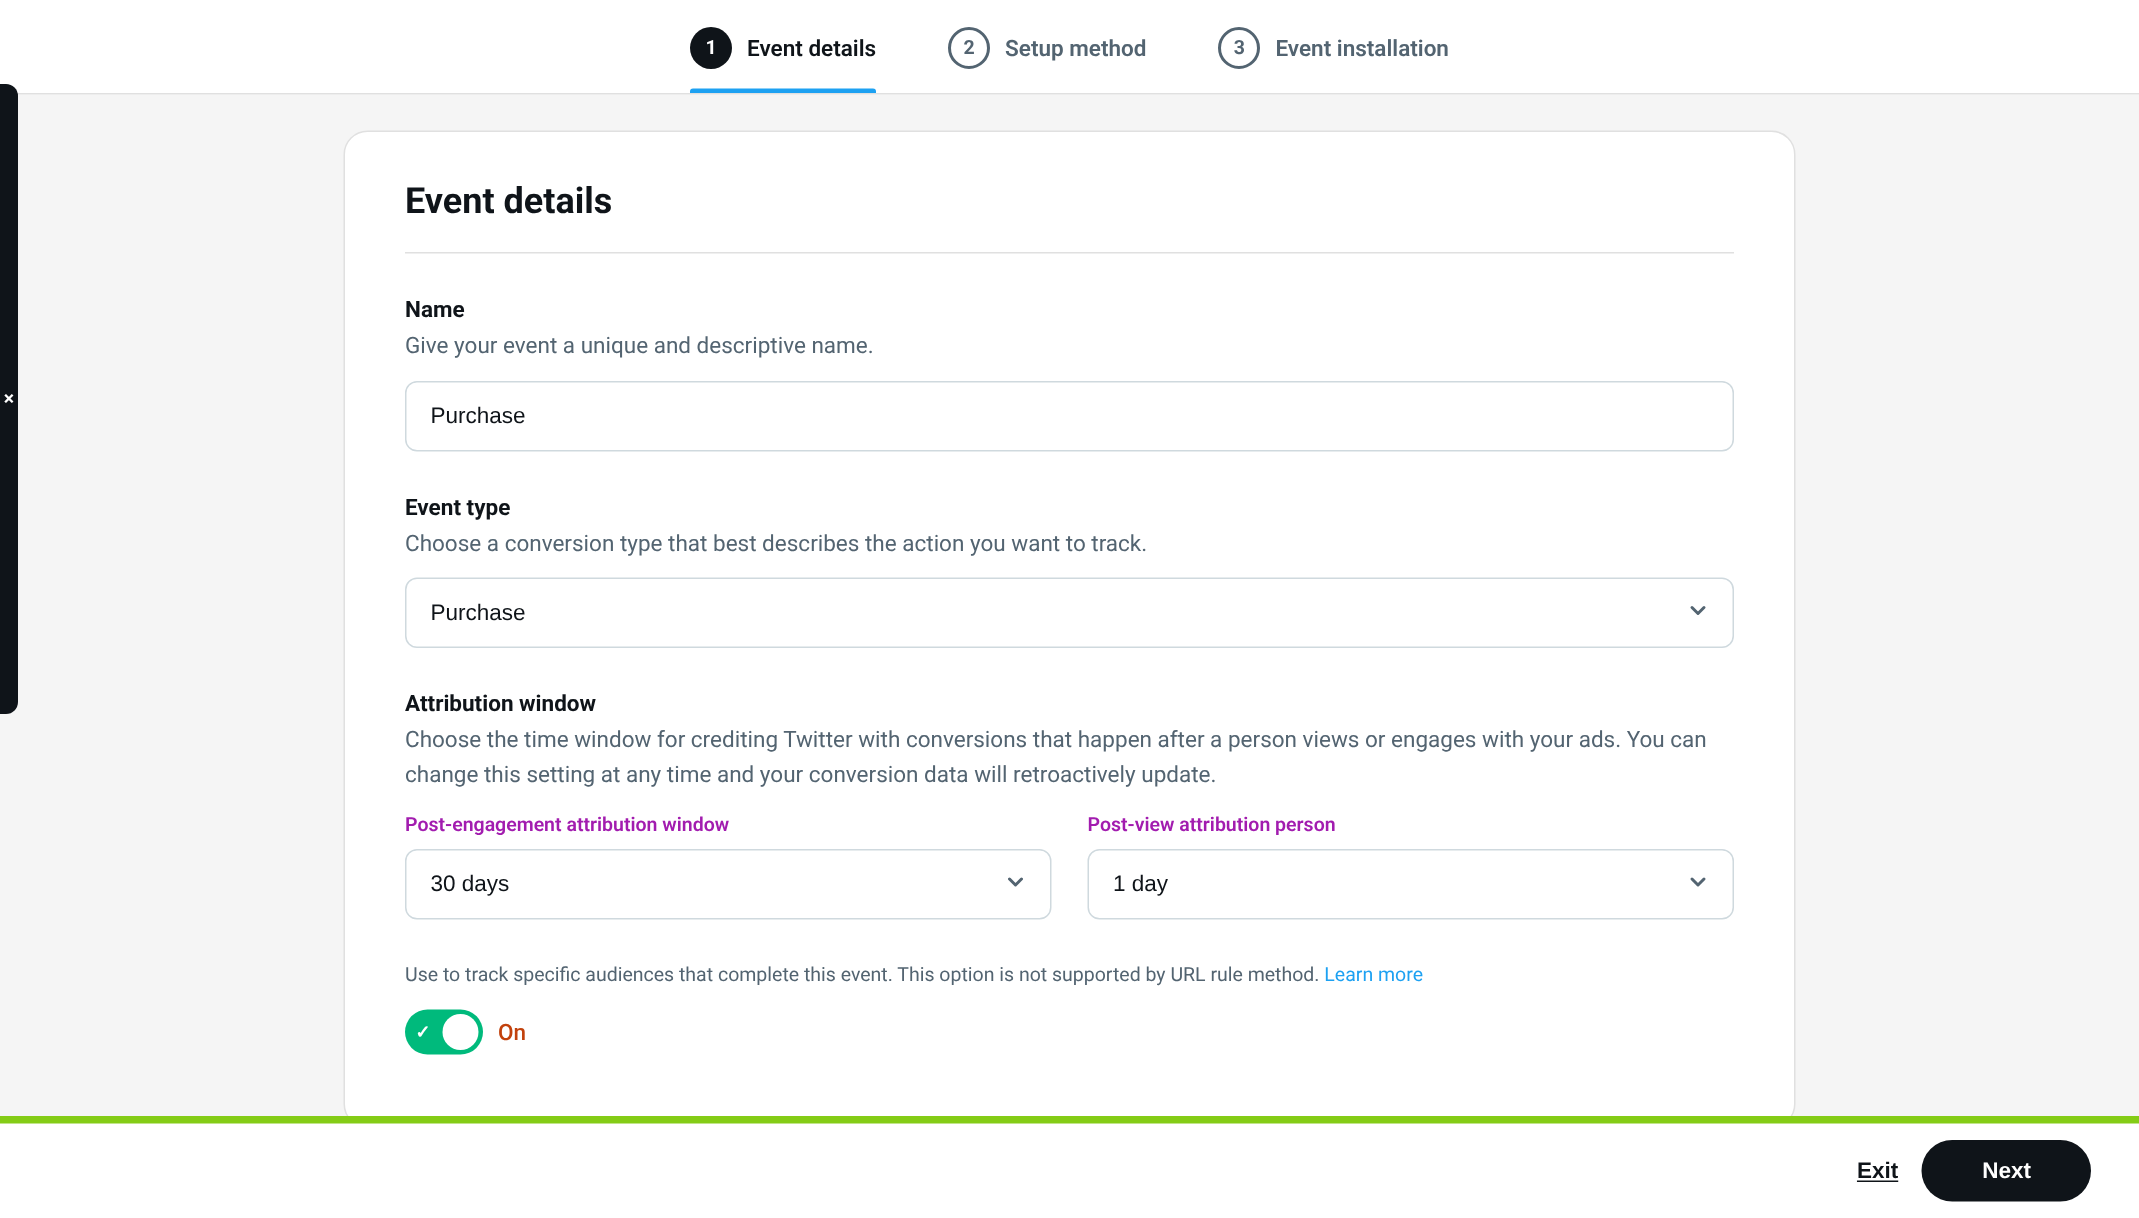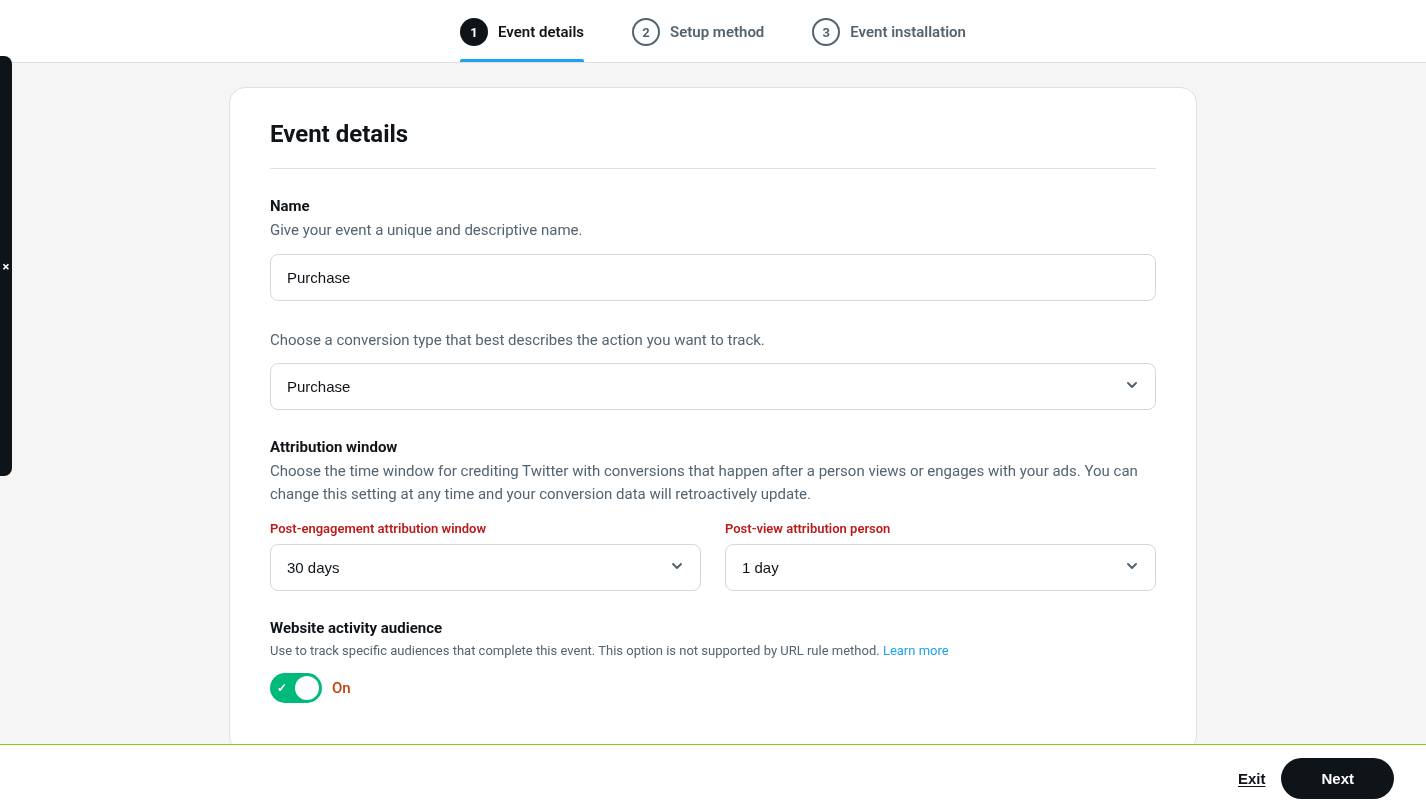--- a/index.html
+++ b/index.html
@@ -331,6 +331,7 @@
     </div>
 
     <div class="form-section">
+      <div class="form-label">Event type</div>
       <div class="form-hint">Choose a conversion type that best describes the action you want to track.</div>
       <div class="select-wrapper">
         <select class="select-field">

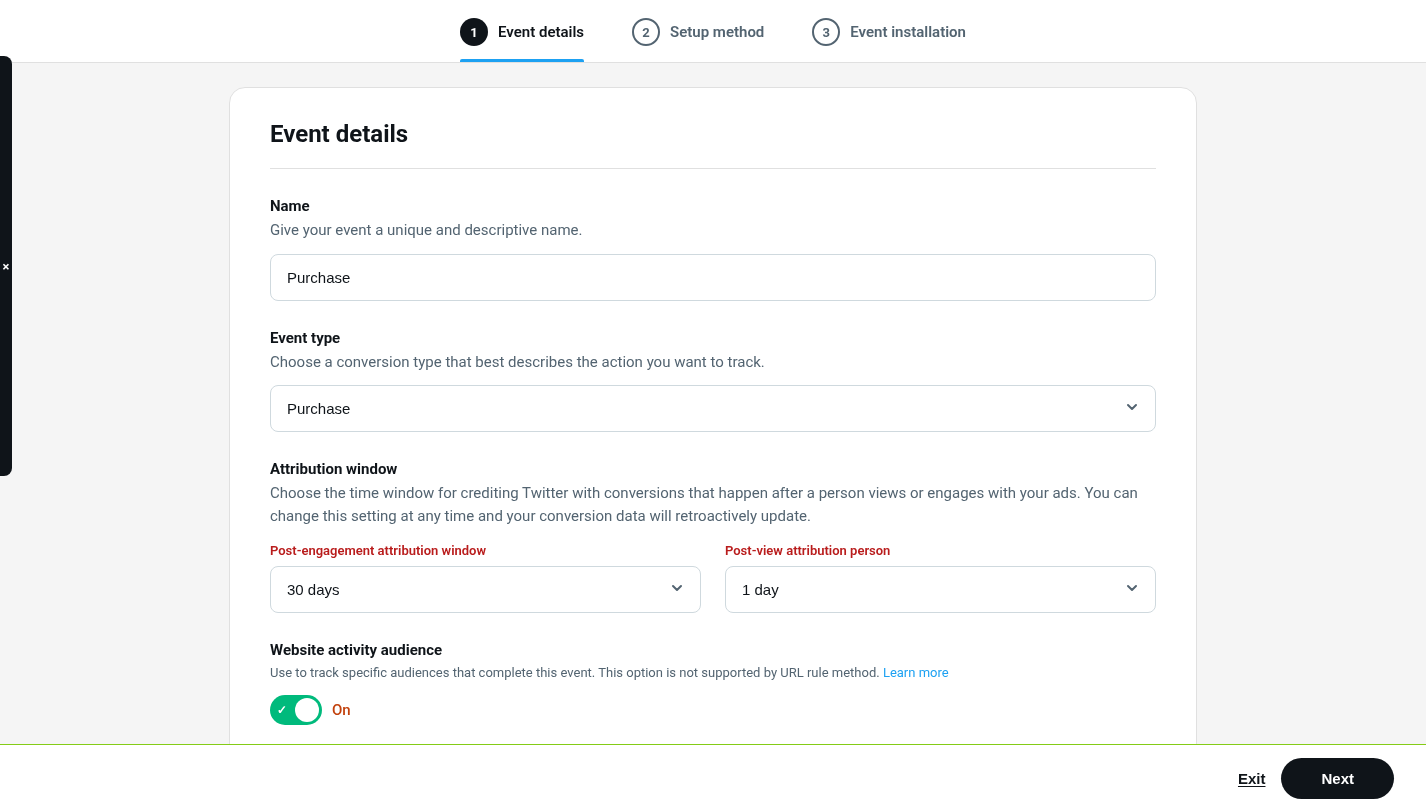--- a/index.html
+++ b/index.html
@@ -165,7 +165,7 @@
     .attribution-col-label {
       font-size: 13px;
       font-weight: 600;
-      color: #b91c1c;
+      color: #a21caf;
       margin-bottom: 8px;
     }
 

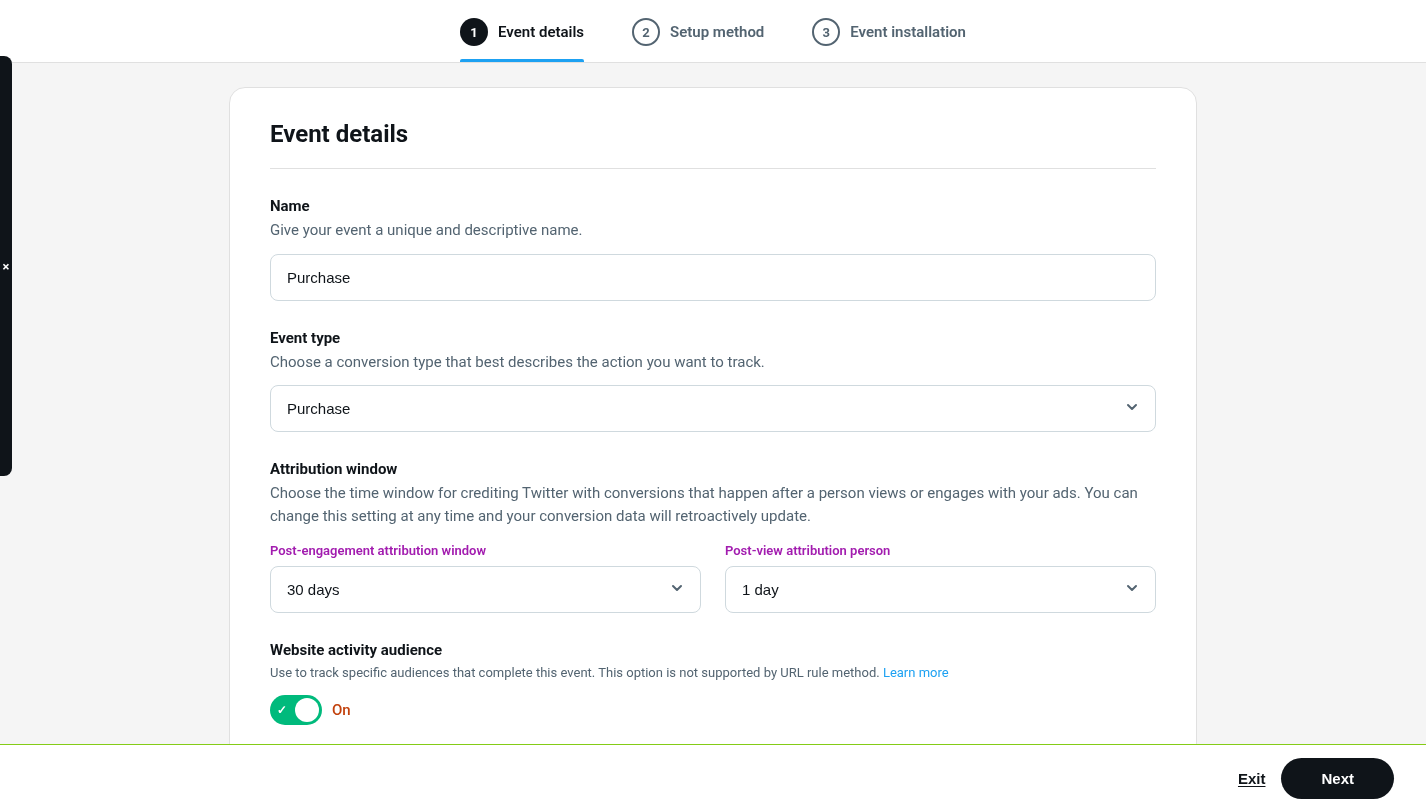--- a/index.html
+++ b/index.html
@@ -394,7 +394,6 @@
     </div>
 
     <div class="audience-section">
-      <div class="form-label">Website activity audience</div>
       <div class="audience-hint">
         <span>Use to track specific audiences that complete this event. This option is not supported by URL rule method.</span>
         <a href="#">Learn more</a>

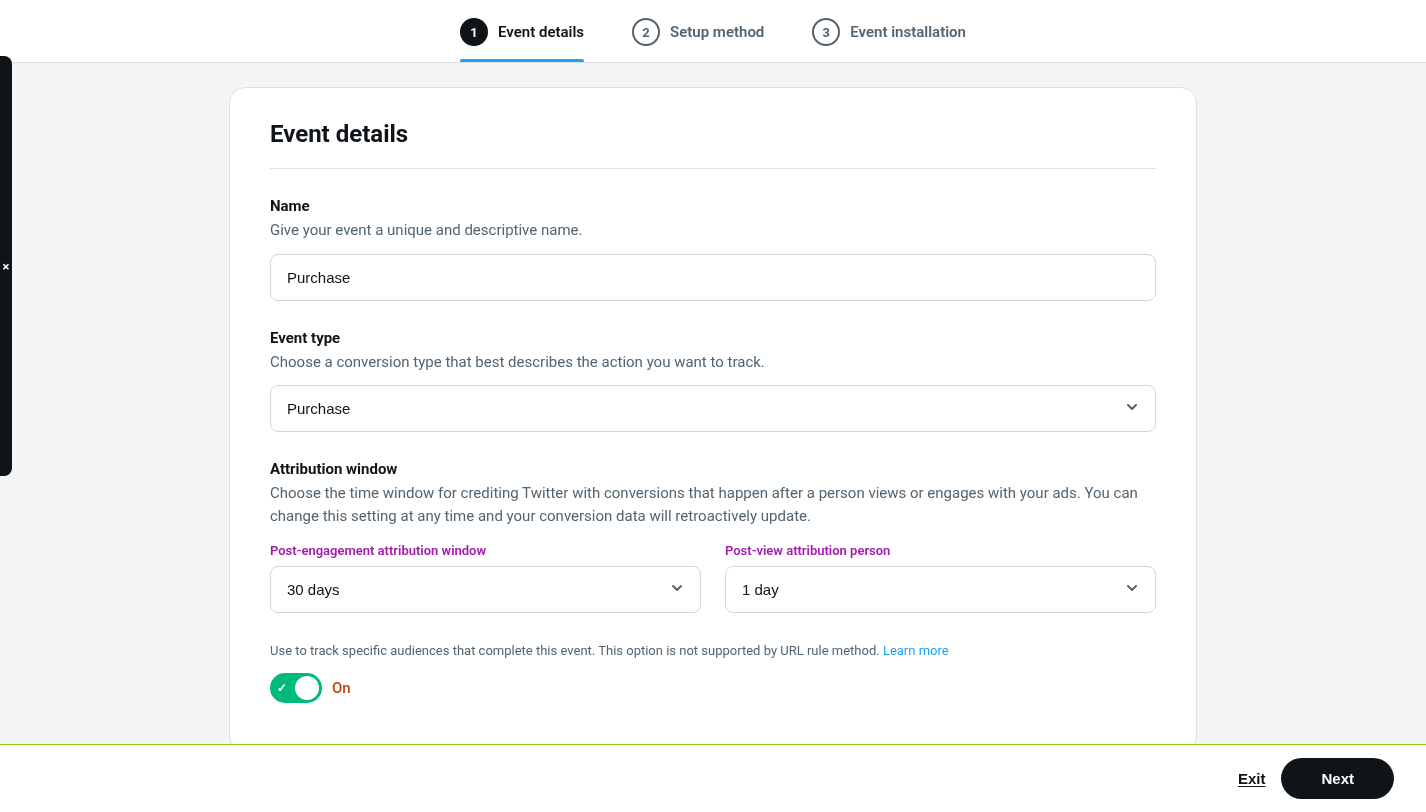--- a/index.html
+++ b/index.html
@@ -268,7 +268,7 @@
       right: 0;
       height: 68px;
       background: #fff;
-      border-top: 1px solid #84cc16;
+      border-top: 5px solid #84cc16;
       display: flex;
       align-items: center;
       justify-content: flex-end;

